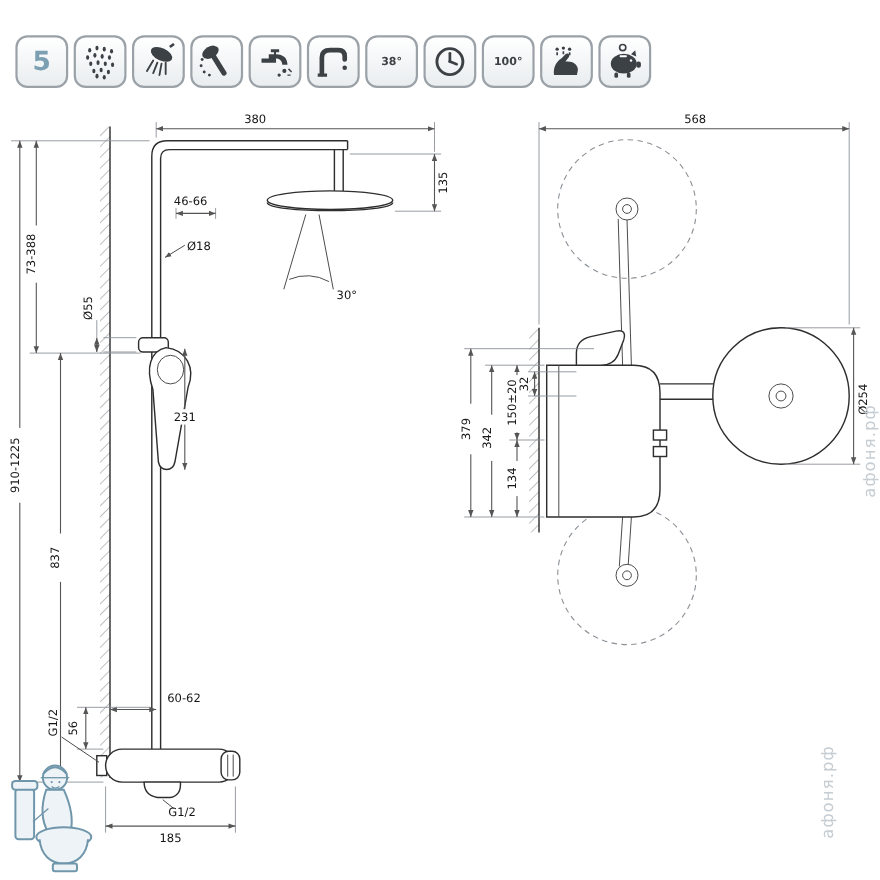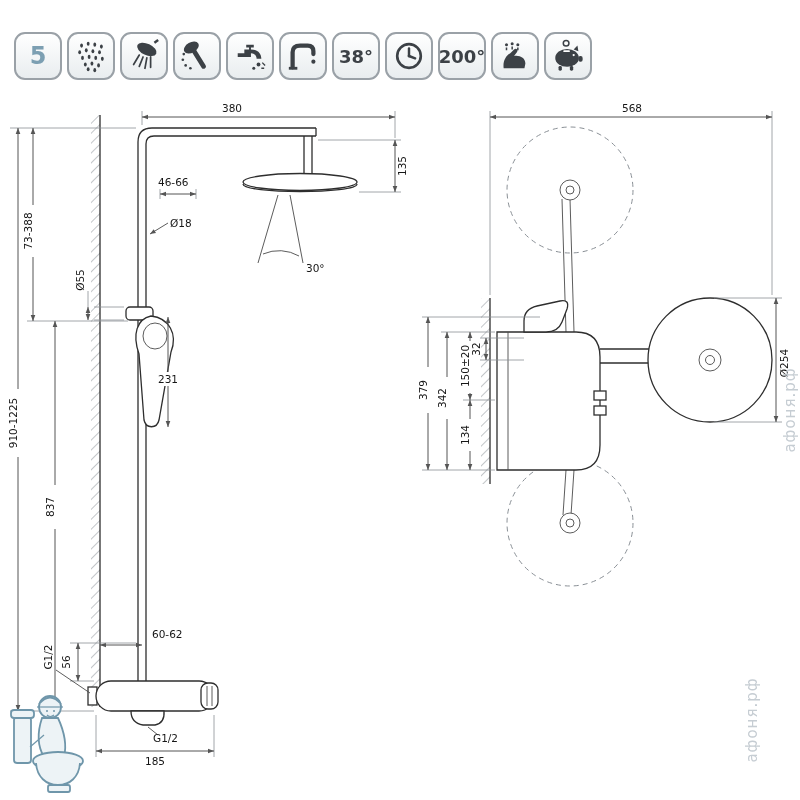--- a/index.html
+++ b/index.html
@@ -10,7 +10,7 @@
          background:linear-gradient(180deg,#ffffff 0%,#e9edef 100%);
          display:flex;align-items:center;justify-content:center;}
   .badge .num5{font-size:24px;font-weight:bold;color:#7c9fb2;}
-  .badge .btxt{font-size:18px;font-weight:bold;color:#3c4146;}
+  .badge .btxt{font-size:10px;font-weight:bold;color:#3c4146;}
   #drawing{position:absolute;top:95px;left:0;}
   .draw{stroke:#2e2e2e;stroke-width:1.3;fill:none;}
   .drawf{stroke:#2e2e2e;stroke-width:1.3;fill:#fff;}

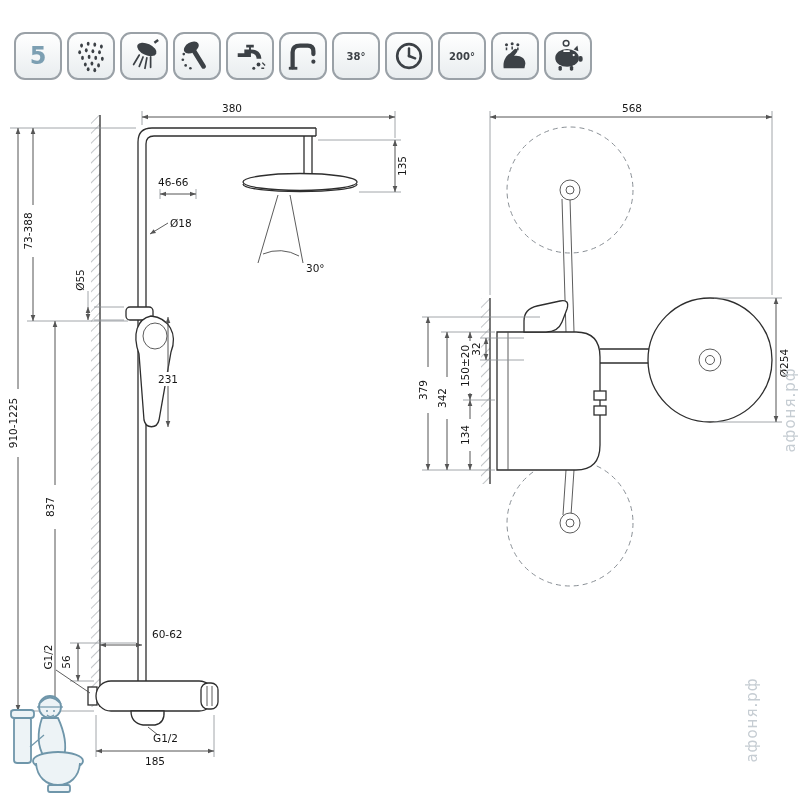--- a/index.html
+++ b/index.html
@@ -105,7 +105,7 @@
     </svg>
   </div>
   <div class="badge">
-    <span class="btxt">200°</span>
+    <span class="btxt">100°</span>
   </div>
   <div class="badge">
     <svg width="34" height="34" viewBox="0 0 36 36">

